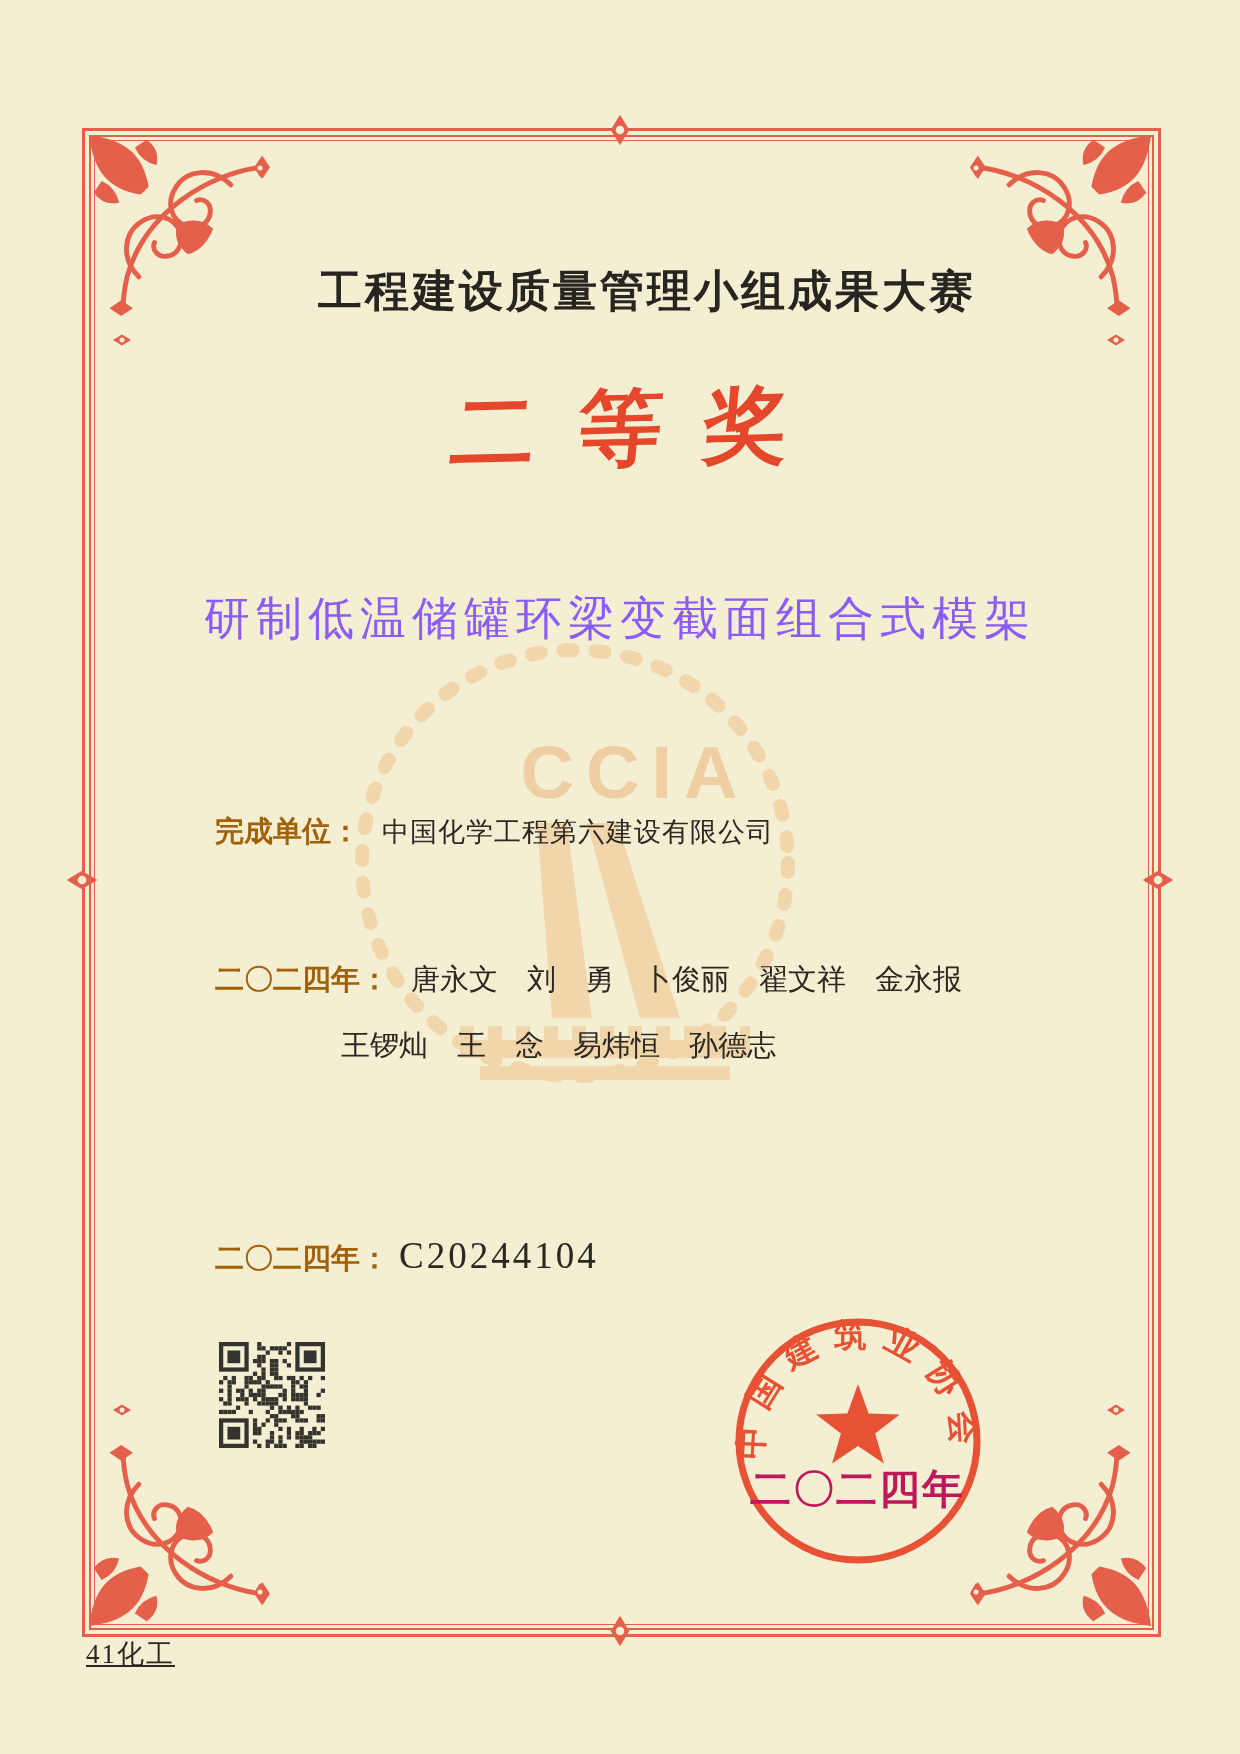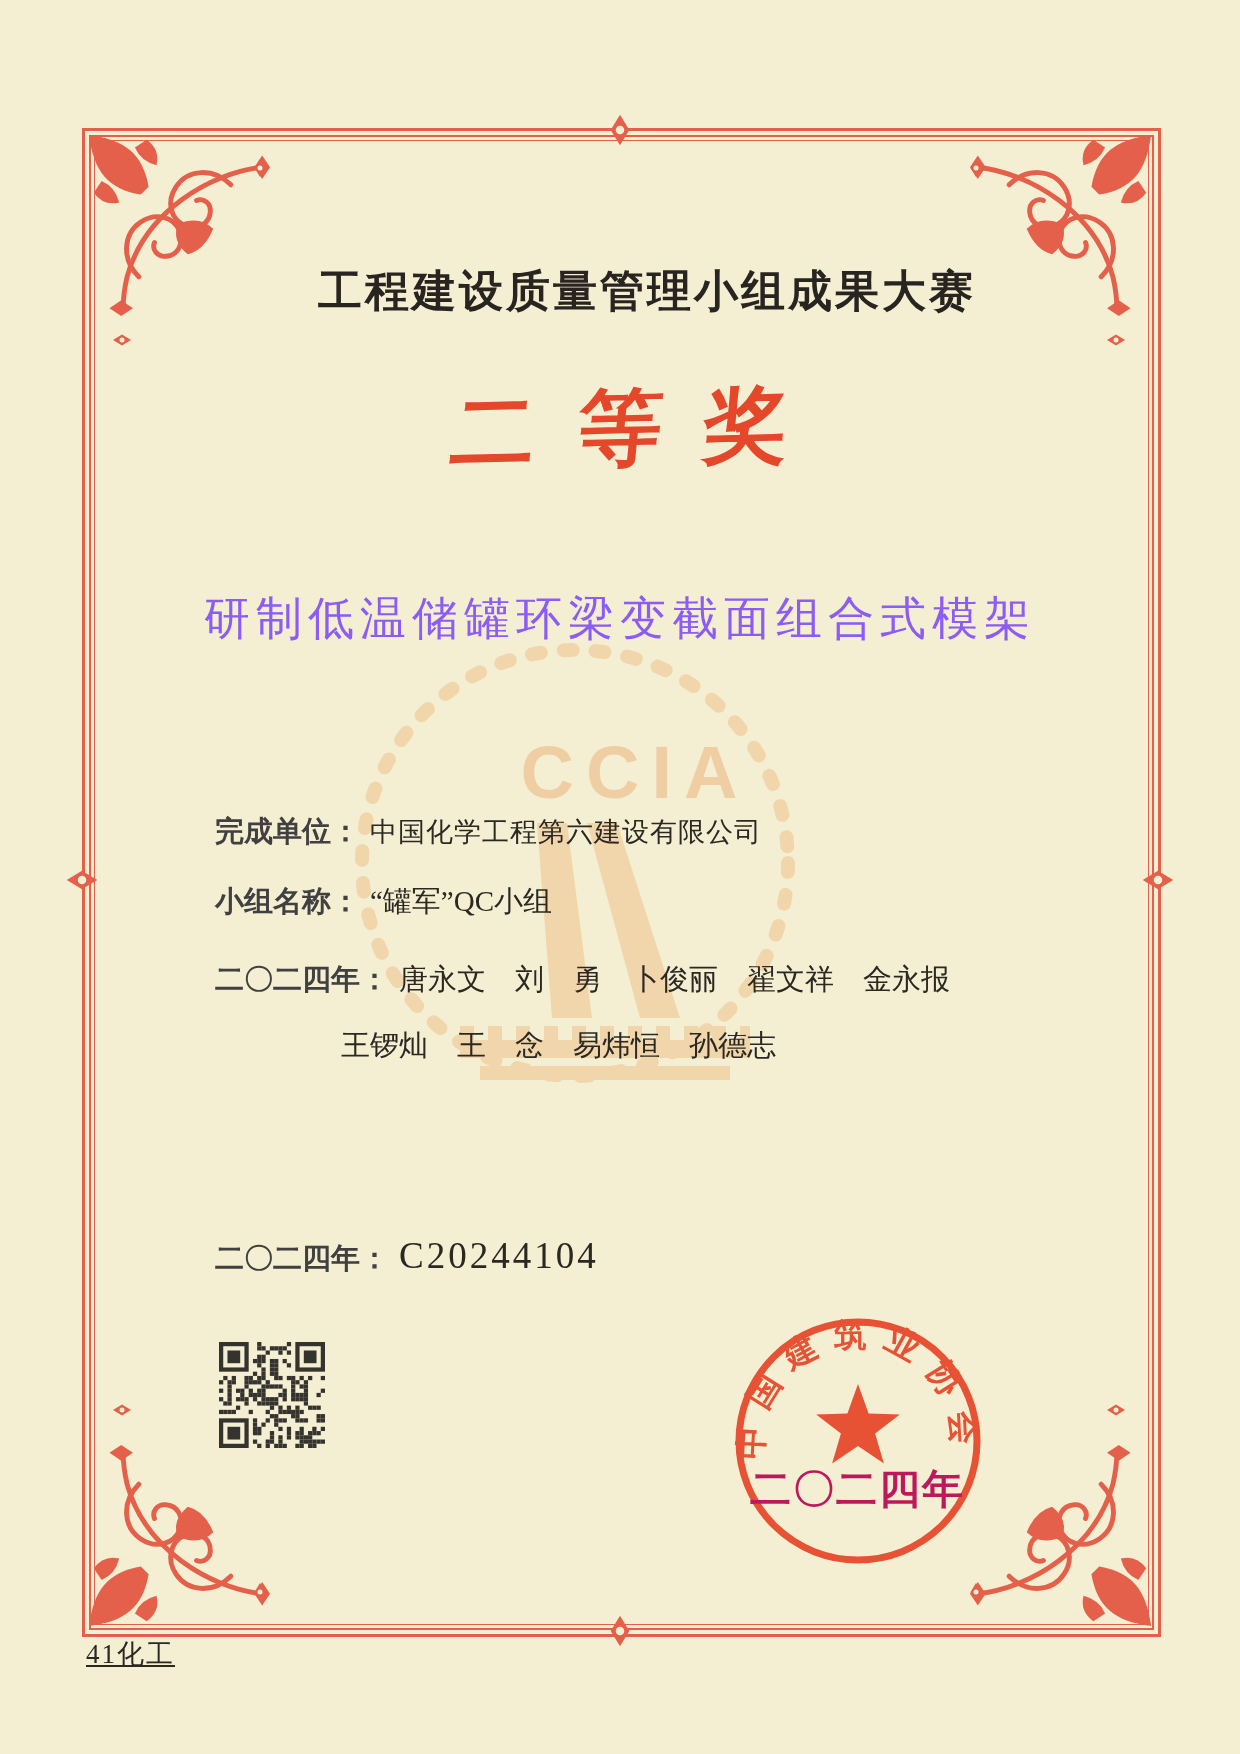--- a/index.html
+++ b/index.html
@@ -53,7 +53,7 @@
     font-size:46px;letter-spacing:6px;color:#8b5cf6;}
 
   .row{position:absolute;left:215px;white-space:nowrap;}
-  .row .lab{font-size:29px;font-weight:bold;color:#404040;}
+  .row .lab{font-size:29px;font-weight:bold;color:#a16207;}
   .row .val{font-size:29px;color:#2b2822;margin-left:10px;}
   .row .val.company{font-size:27px;letter-spacing:1px;}
   .r1{top:812px;}

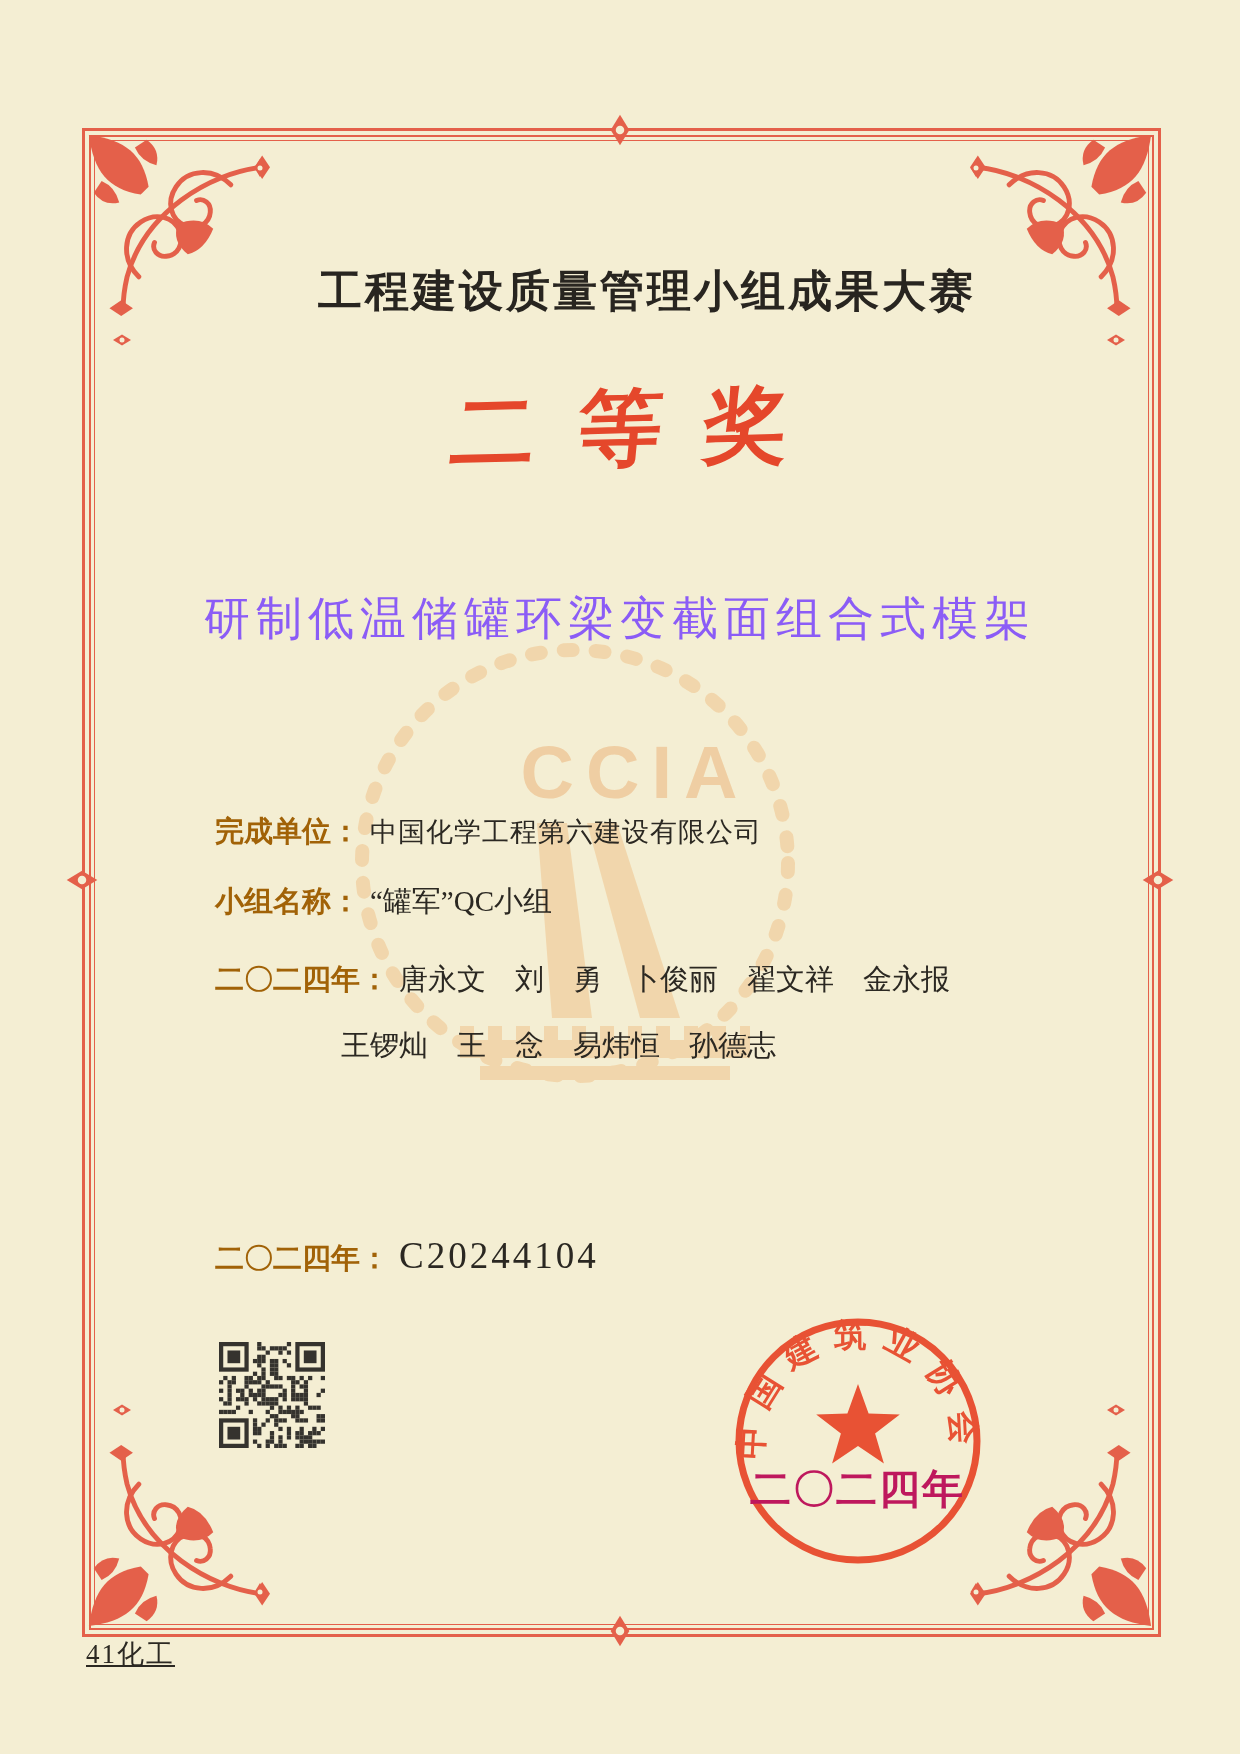--- a/index.html
+++ b/index.html
@@ -54,7 +54,7 @@
 
   .row{position:absolute;left:215px;white-space:nowrap;}
   .row .lab{font-size:29px;font-weight:bold;color:#a16207;}
-  .row .val{font-size:29px;color:#2b2822;margin-left:10px;}
+  .row .val{font-size:29px;color:#2b2822;margin-left:22px;}
   .row .val.company{font-size:27px;letter-spacing:1px;}
   .r1{top:812px;}
   .r2{top:882px;}

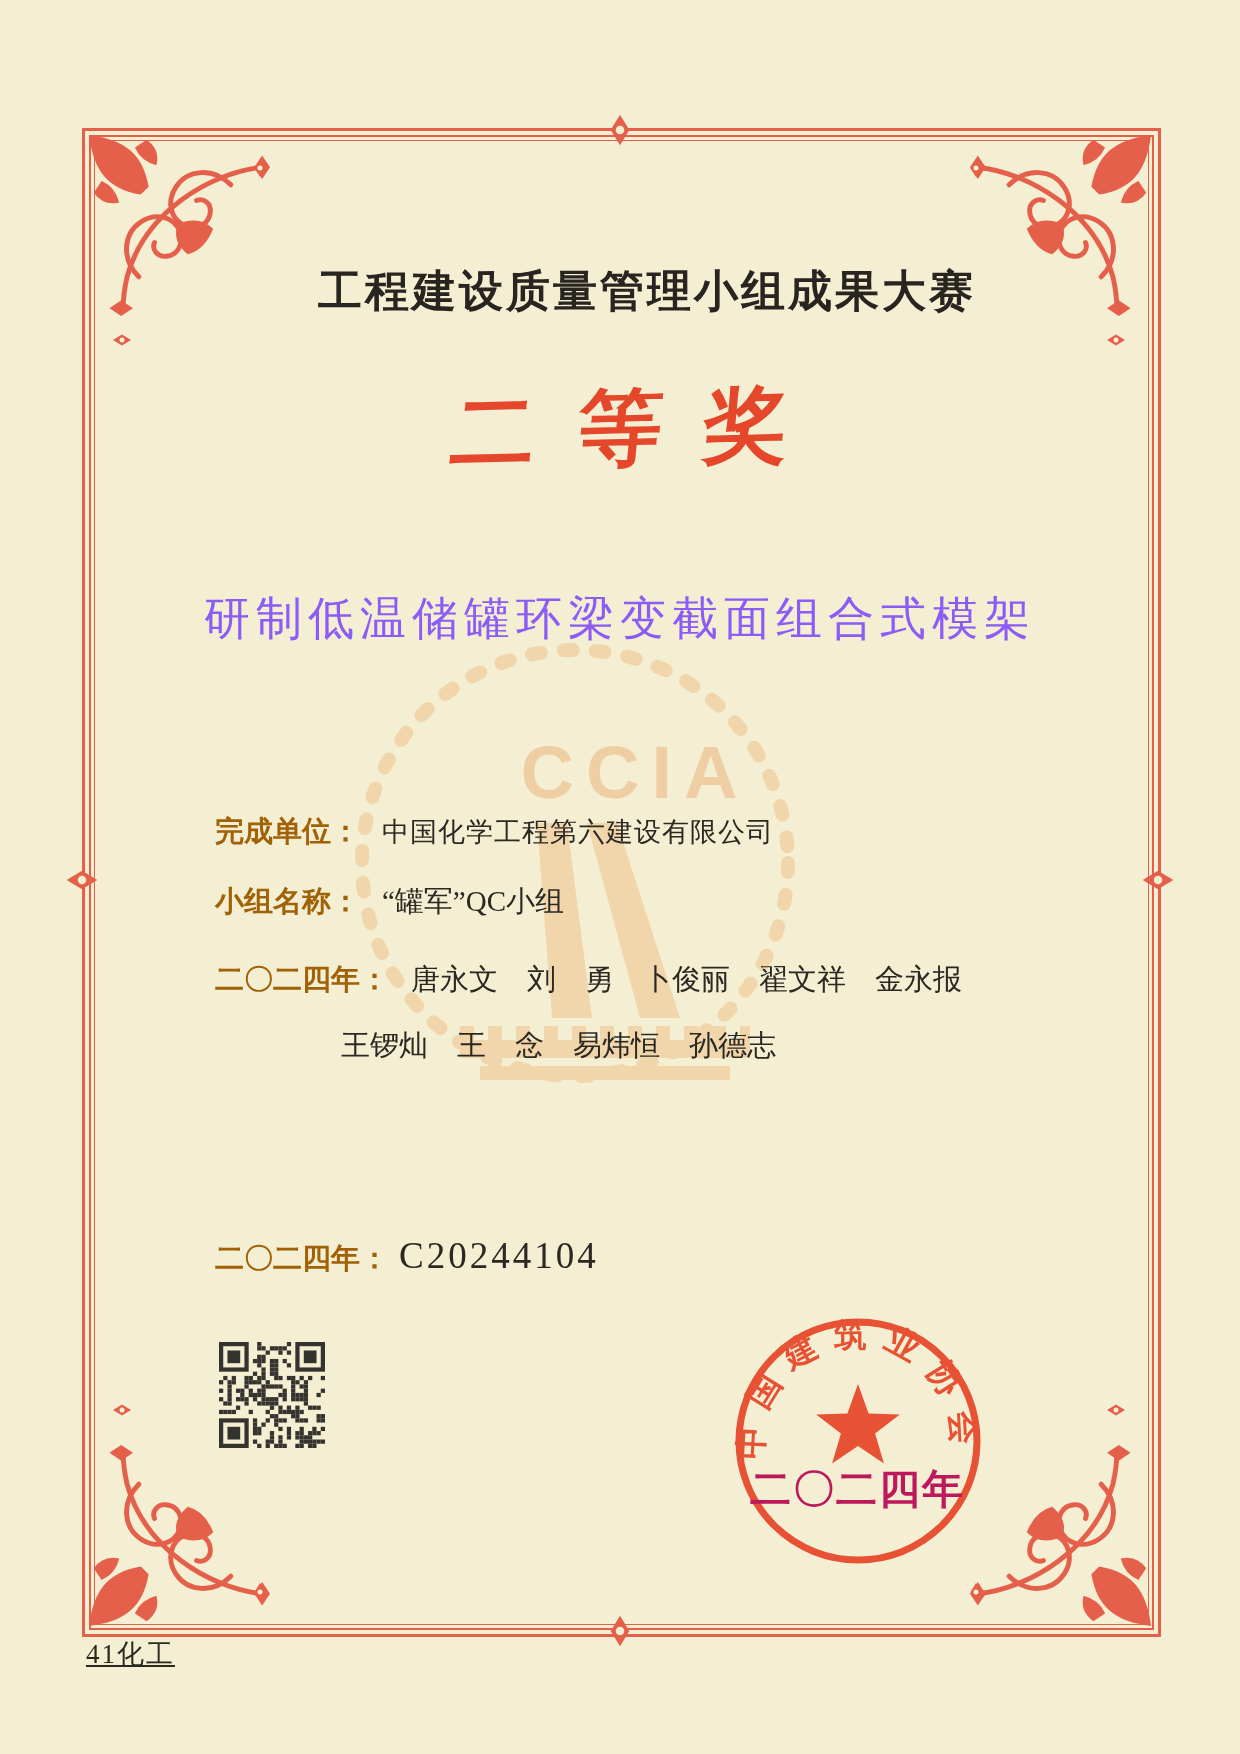--- a/index.html
+++ b/index.html
@@ -186,9 +186,6 @@
 
   <div class="row r1">
     <span class="lab">完成单位：</span><span class="val company">中国化学工程第六建设有限公司</span>
-  </div>
-  <div class="row r2">
-    <span class="lab">小组名称：</span><span class="val">“罐军”QC小组</span>
   </div>
   <div class="row r3">
     <span class="lab">二〇二四年：</span><span class="val">唐永文　刘　勇　卜俊丽　翟文祥　金永报</span>

